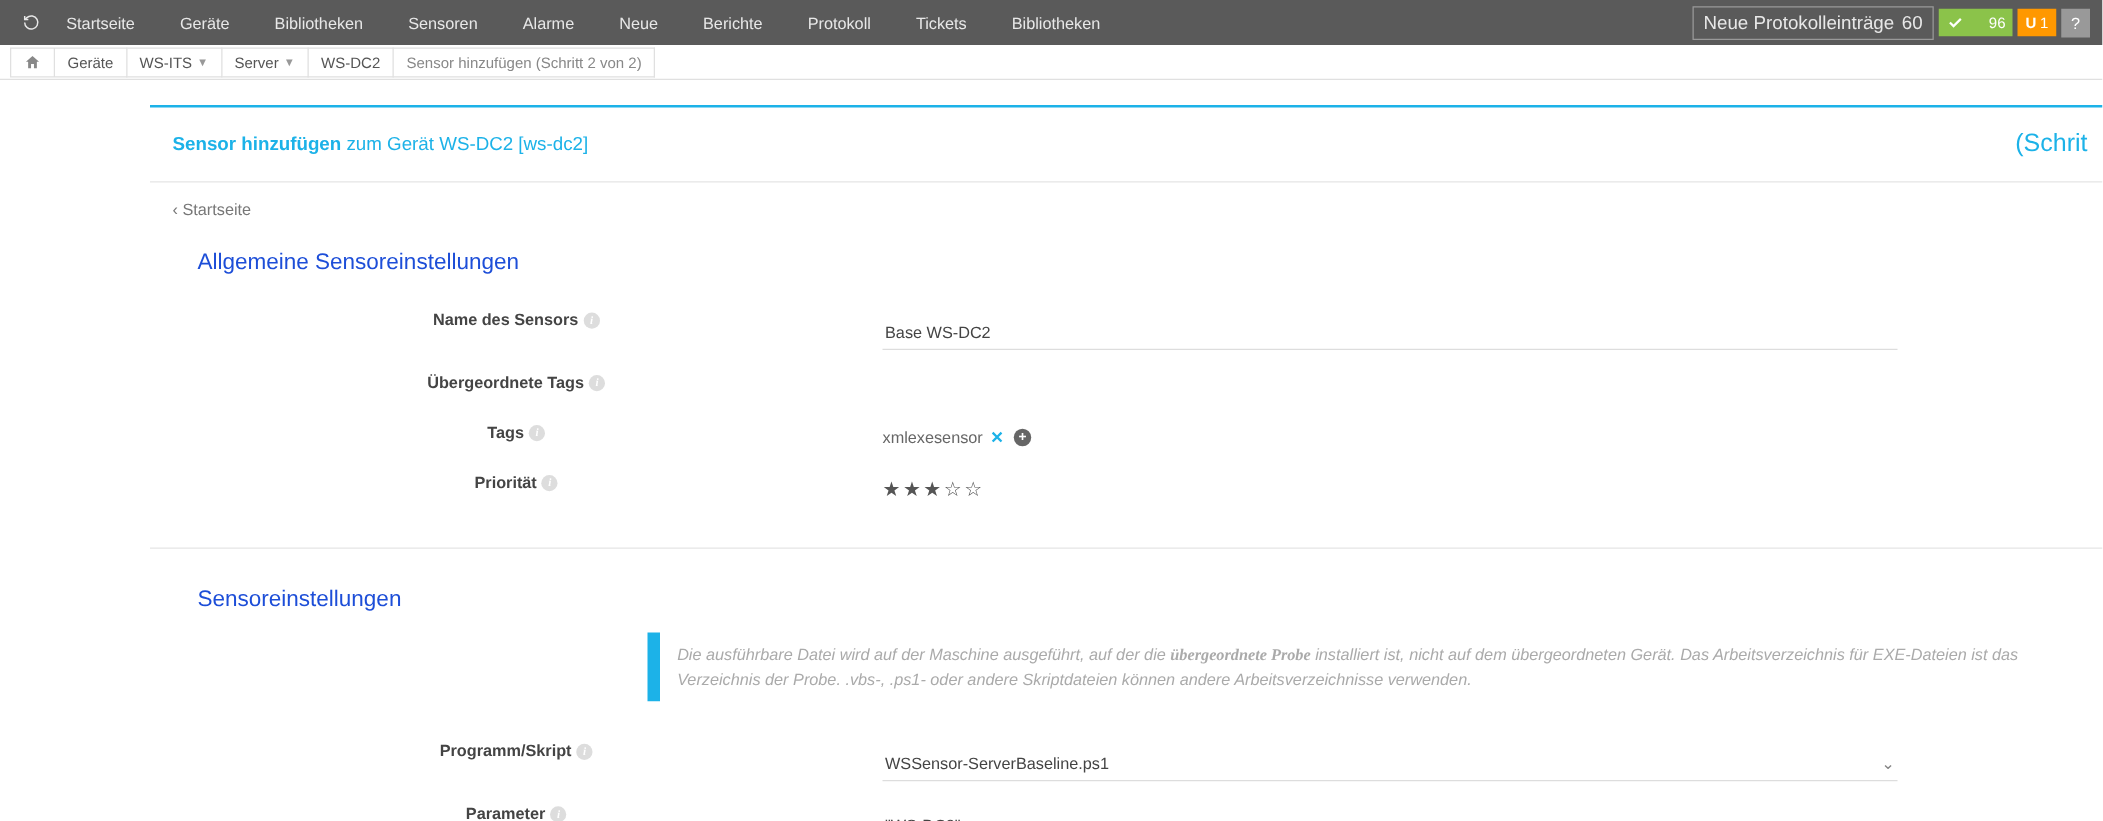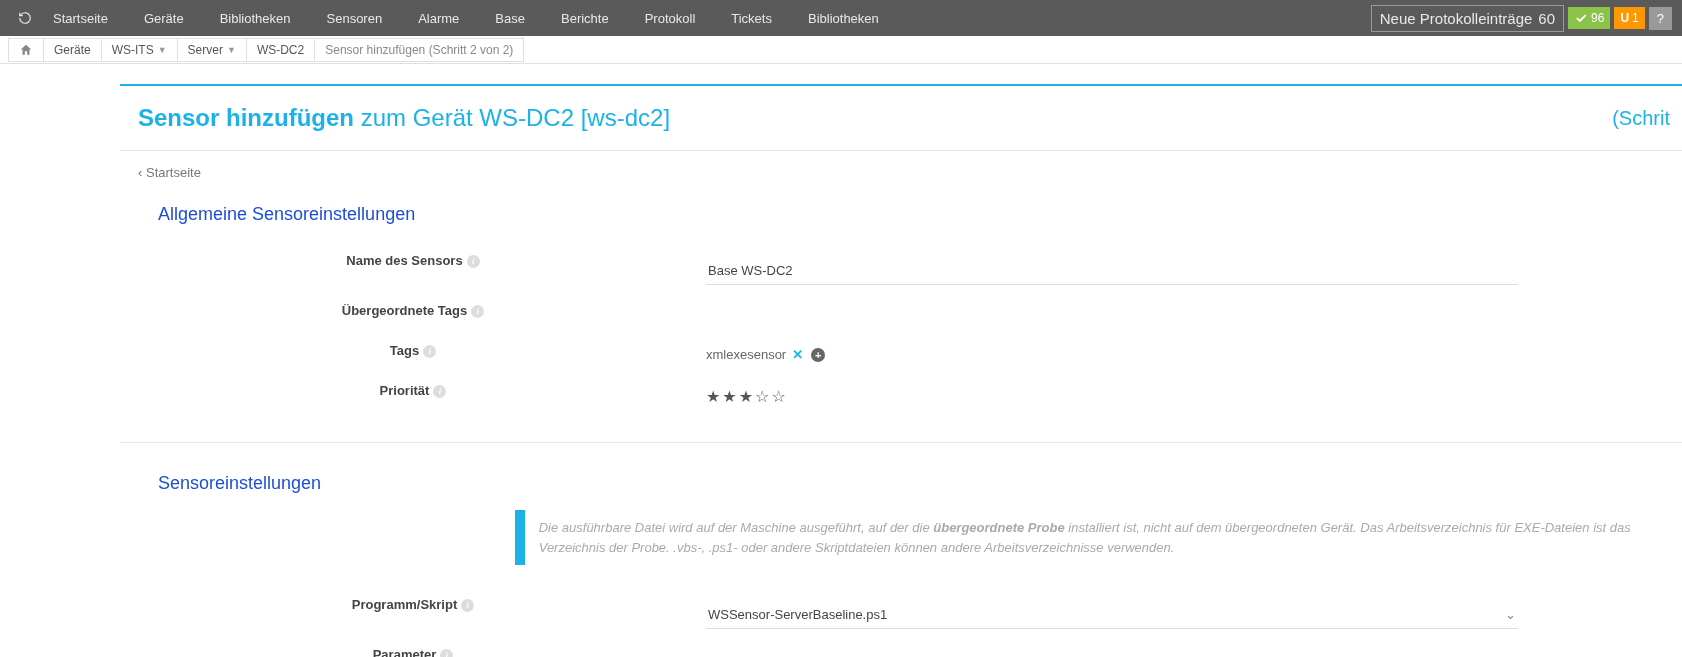--- a/index.html
+++ b/index.html
@@ -93,7 +93,7 @@
         <span>Alarme</span>
       </div>
     <div class="topnav-item">
-        <span>Base</span>
+        <span>Neue</span>
       </div>
     <div class="topnav-item">
         <span>Berichte</span>

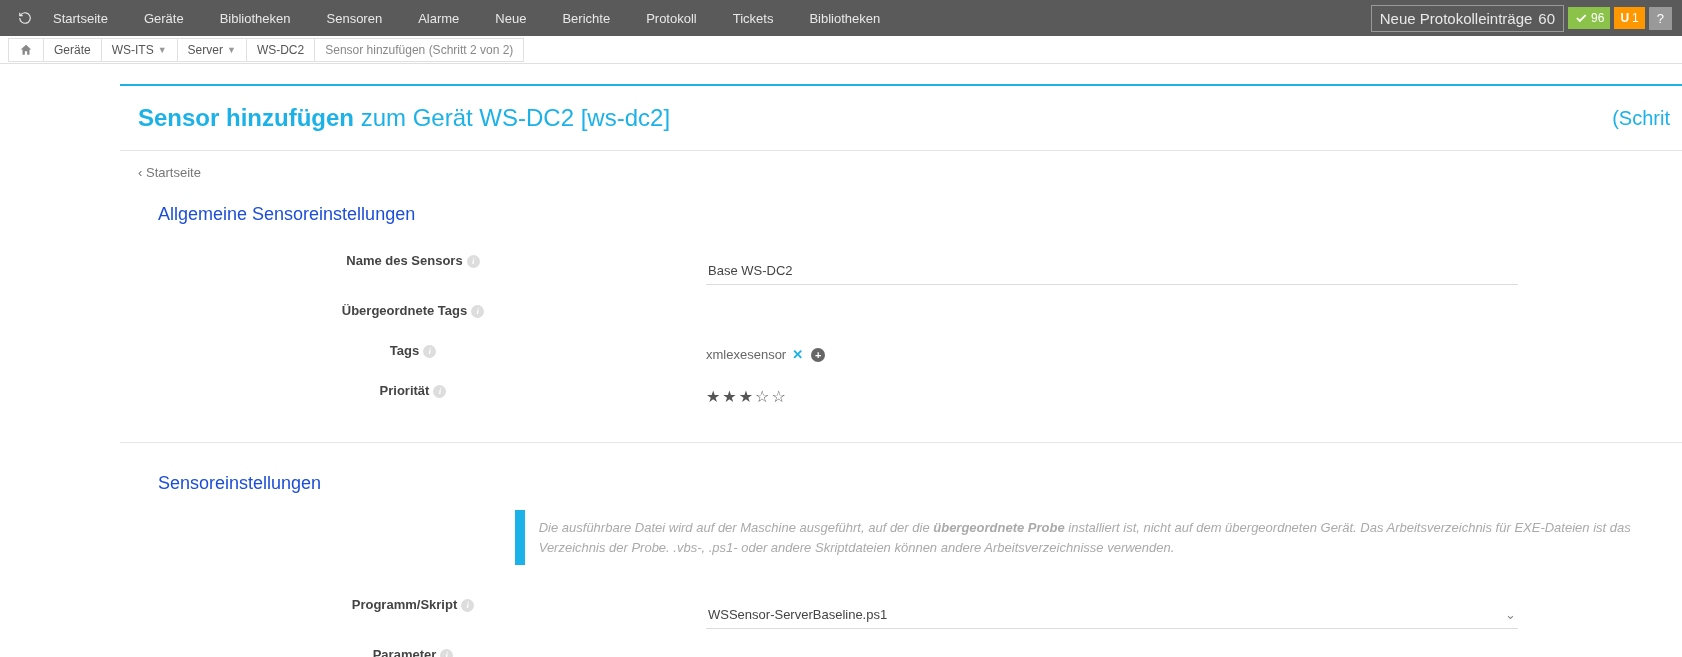--- a/index.html
+++ b/index.html
@@ -12,7 +12,7 @@
 .topnav-item.home { padding-left: 8px; }
 .topnav-right { display: flex; align-items: center; gap: 4px; }
 .badge-box { border: 1px solid #999; color: #e8e8e8; padding: 4px 8px; font-size: 15px; display: flex; align-items: center; gap: 6px; }
-.badge-green { background: #8bc34a; color: #fff; padding: 4px 6px; font-size: 12px; display: flex; align-items: flex-end; gap: 3px; }
+.badge-green { background: #8bc34a; color: #fff; padding: 4px 6px; font-size: 12px; display: flex; align-items: flex-end; gap: 20px; }
 .badge-orange { background: #ff9800; color: #fff; padding: 4px 6px; font-size: 12px; display: flex; align-items: center; gap: 3px; font-weight: bold; }
 .badge-help { background: #999; color: #fff; padding: 4px 8px; font-size: 13px; }
 

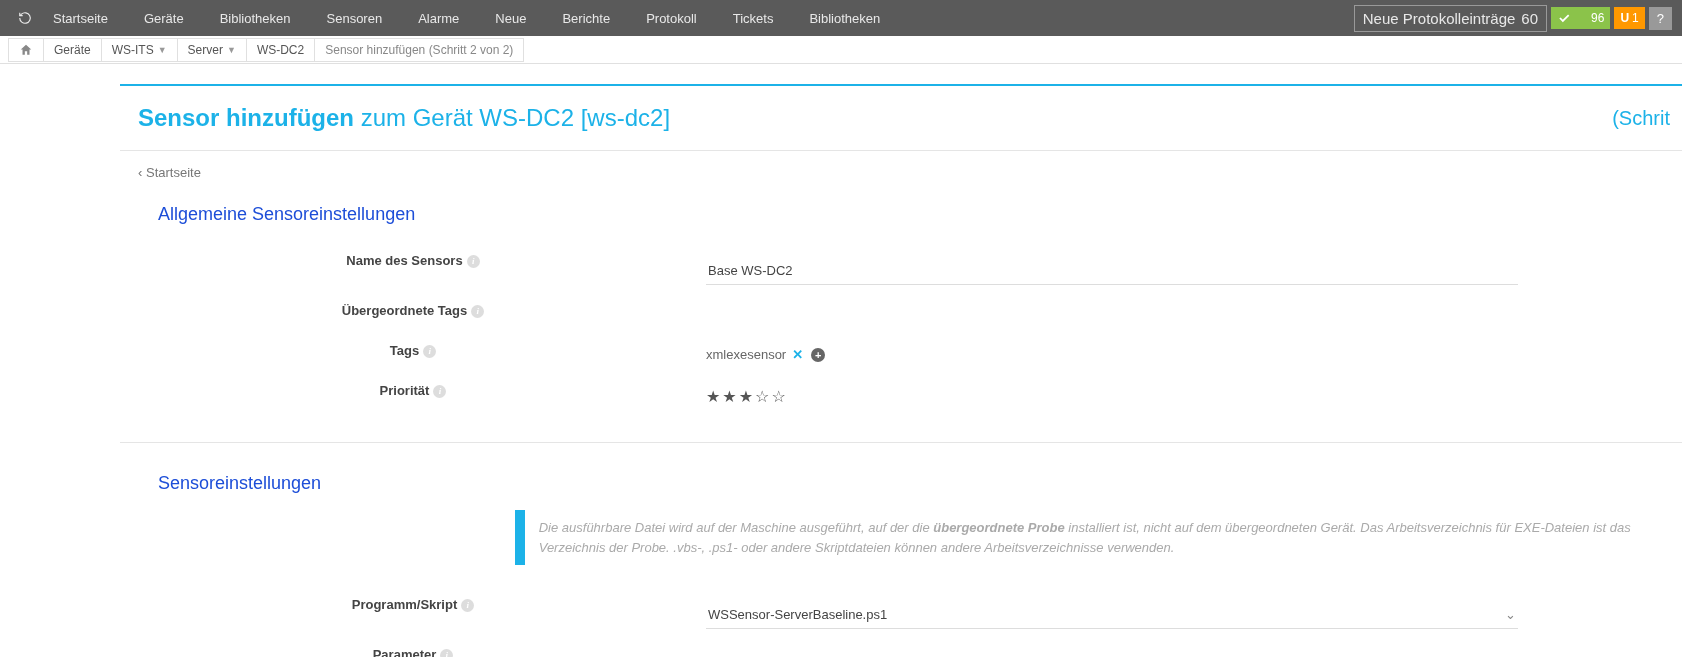--- a/index.html
+++ b/index.html
@@ -25,7 +25,7 @@
 
 .page-wrap { padding: 20px 0 0 120px; }
 .page-header-wrap { border-top: 2px solid #1cb2e8; border-bottom: 1px solid #e5e5e5; padding: 18px 12px 18px 18px; display: flex; justify-content: space-between; align-items: center; }
-.page-header { font-size: 24px; color: #1cb2e8; font-weight: 400; }
+.page-header { font-size: 15px; color: #1cb2e8; font-weight: 400; }
 .page-header .bold { font-weight: 600; }
 .page-header-step { color: #1cb2e8; font-size: 20px; }
 

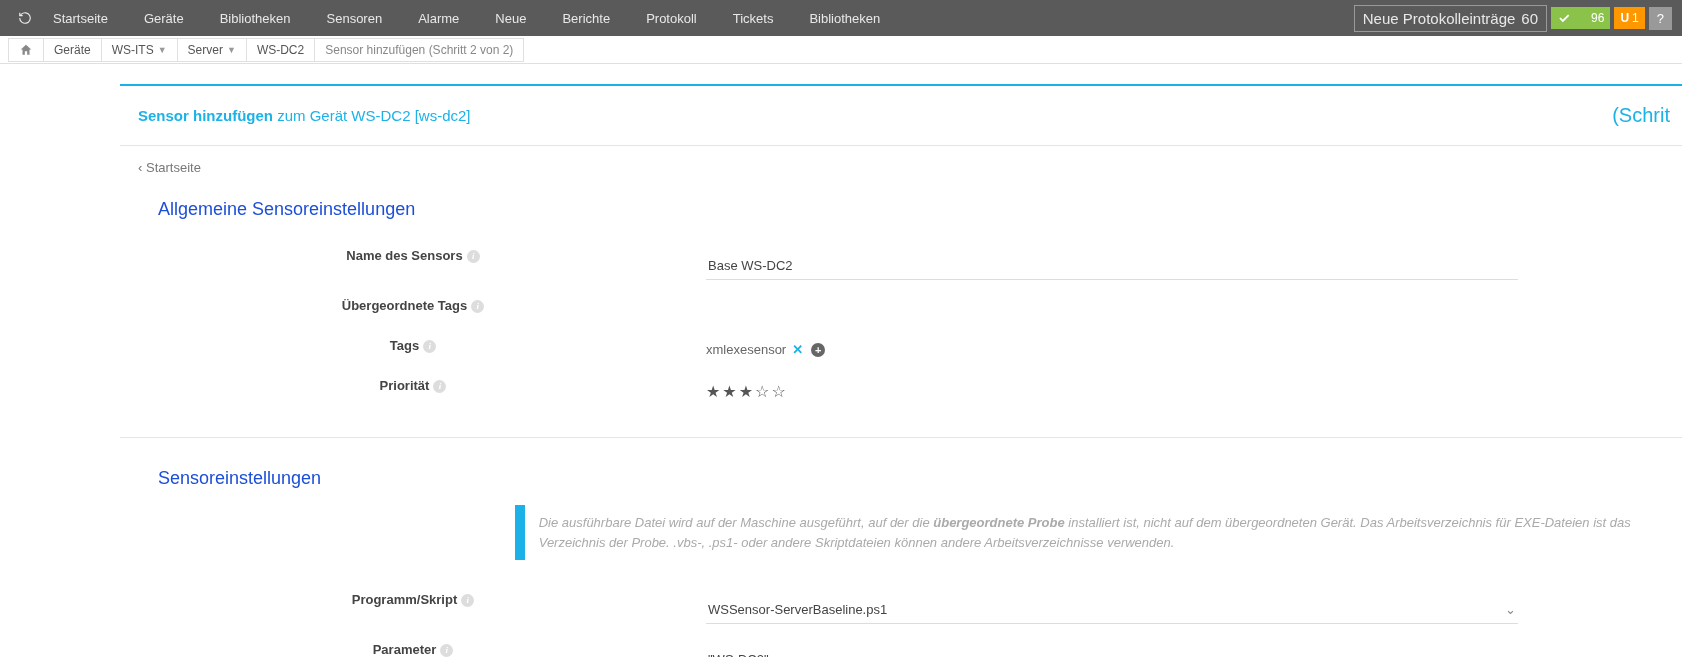--- a/index.html
+++ b/index.html
@@ -57,7 +57,7 @@
 .callout-spacer { width: 568px; }
 .callout { border-left: 10px solid #1cb2e8; padding: 8px 14px; }
 .callout-text { color: #aaa; font-style: italic; font-size: 13px; line-height: 1.5; }
-.callout-text b { font-weight: 600; }
+.callout-text b { font-weight: 600; font-family: Liberation Serif, serif; }
 
 
 .select-box { border: none; border-bottom: 1px solid #ddd; padding: 6px 2px; font-size: 13px; color: #444; width: 100%; display: flex; justify-content: space-between; align-items: center; cursor: pointer; }

